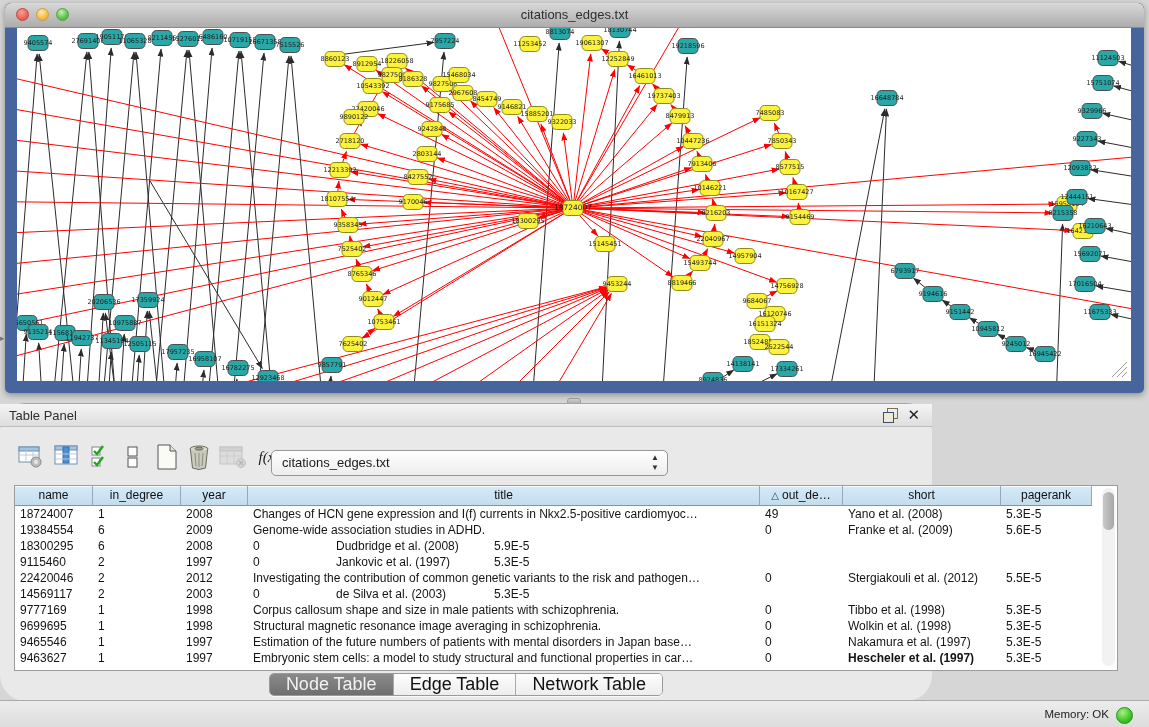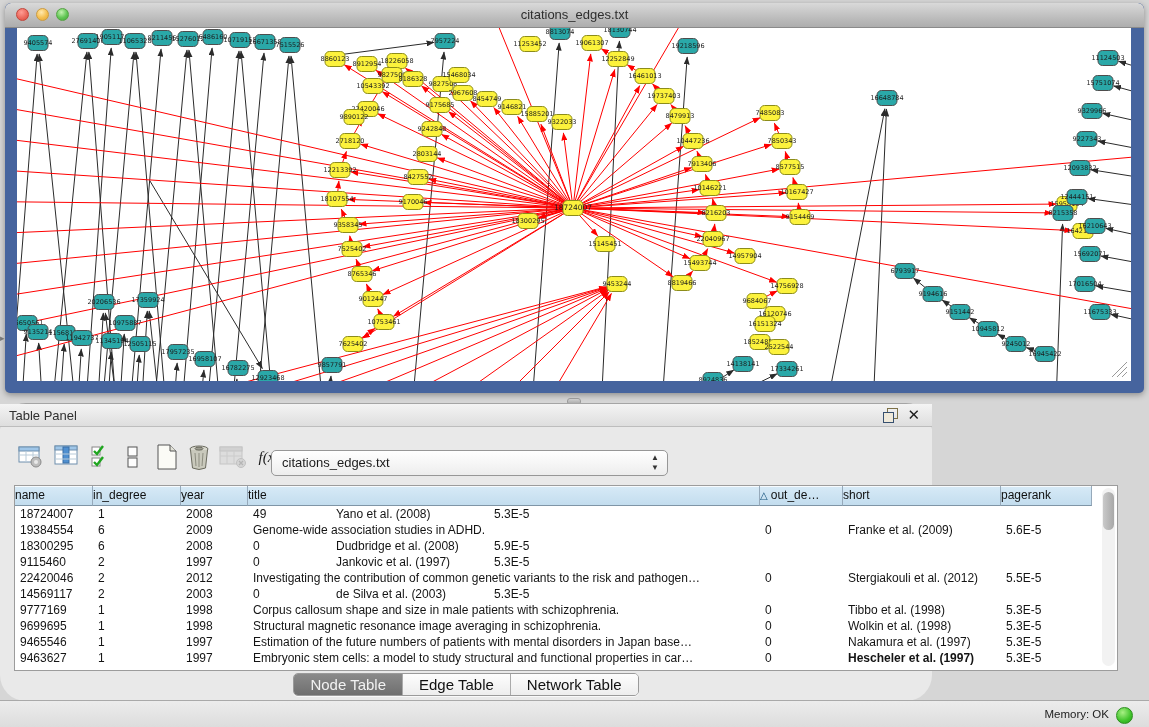--- a/index.html
+++ b/index.html
@@ -43,7 +43,7 @@
   .thead{position:absolute;left:0;top:0;height:20px;display:flex;}
   .th{box-sizing:border-box;height:20px;background:linear-gradient(#d7eaf7,#c3ddee);border-right:1px solid #96a9ba;
       border-bottom:1px solid #7f95a6;box-shadow:inset 0 1px 0 rgba(255,255,255,.8);
-      font-size:12px;color:#101010;line-height:19px;overflow:hidden;white-space:nowrap;}
+      font-size:12px;color:#101010;text-align:center;line-height:19px;overflow:hidden;white-space:nowrap;}
   .th .sort{color:#14527c;font-size:10px;margin-right:3px;}
   .tbody{position:absolute;left:0;top:20px;right:0;bottom:0;overflow:hidden;}
   .tr{display:flex;height:16px;}

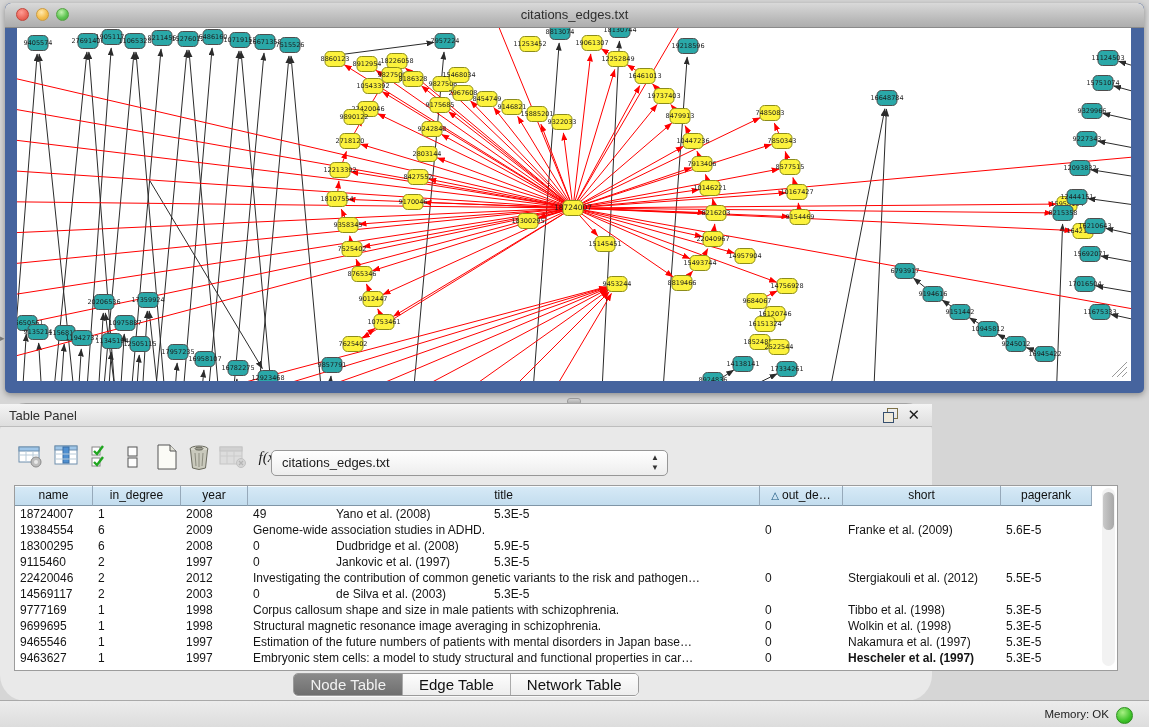--- a/index.html
+++ b/index.html
@@ -786,6 +786,7 @@
             <div class="td" style="width: 78px;">18724007</div>
             <div class="td" style="width: 88px;">1</div>
             <div class="td" style="width: 67px;">2008</div>
+            <div class="td" style="width: 512px;">Changes of HCN gene expression and I(f) currents in Nkx2.5-positive cardiomyoc…</div>
             <div class="td" style="width: 83px;">49</div>
             <div class="td" style="width: 158px;">Yano et al. (2008)</div>
             <div class="td" style="width: 91px;">5.3E-5</div>

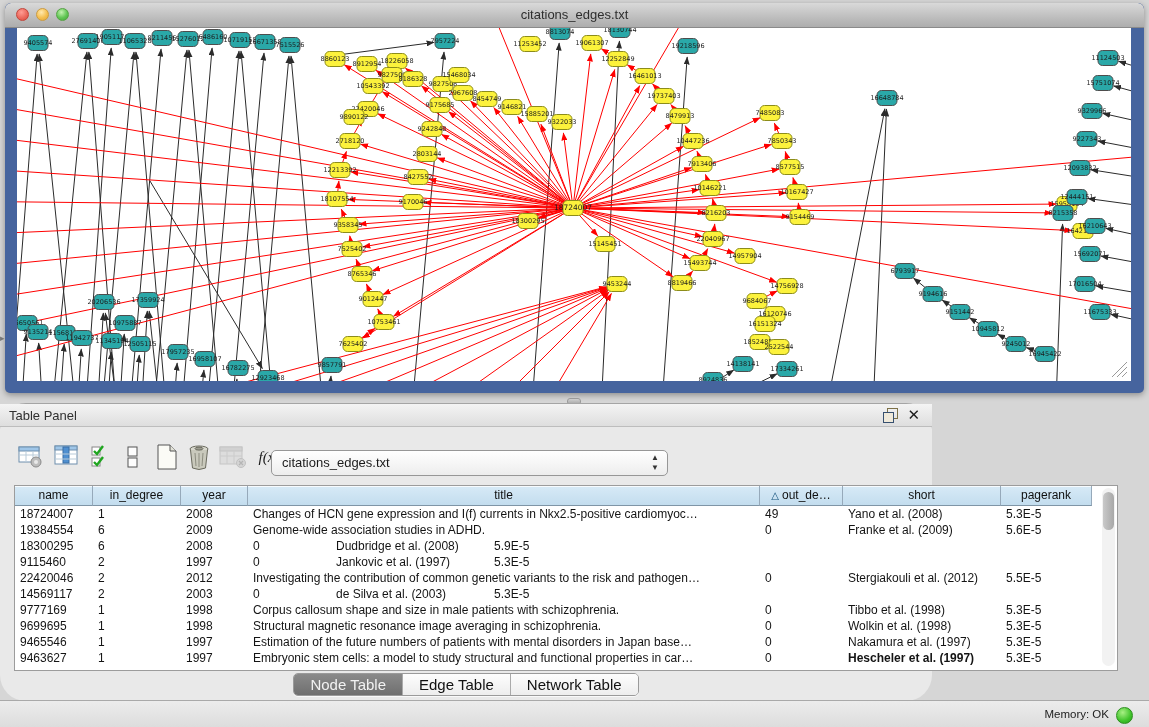--- a/index.html
+++ b/index.html
@@ -54,7 +54,7 @@
   
   .tabbar{position:absolute;left:0;right:0;top:269px;height:26px;text-align:center;}
   .seg{display:inline-flex;border:1px solid #9a9a9a;border-radius:5px;overflow:hidden;height:21px;box-shadow:0 1px 0 rgba(255,255,255,.7);}
-  .seg .tab{padding:0 16px;font-size:15px;line-height:21px;background:linear-gradient(#fdfdfd,#ededed);
+  .seg .tab{padding:0 16px;font-size:18px;line-height:21px;background:linear-gradient(#fdfdfd,#ededed);
         color:#111;border-right:1px solid #aaa;}
   .seg .tab:last-child{border-right:0;}
   .seg .tab.sel{background:linear-gradient(#8a8a8a,#6f6f6f);color:#f2f2f2;}

